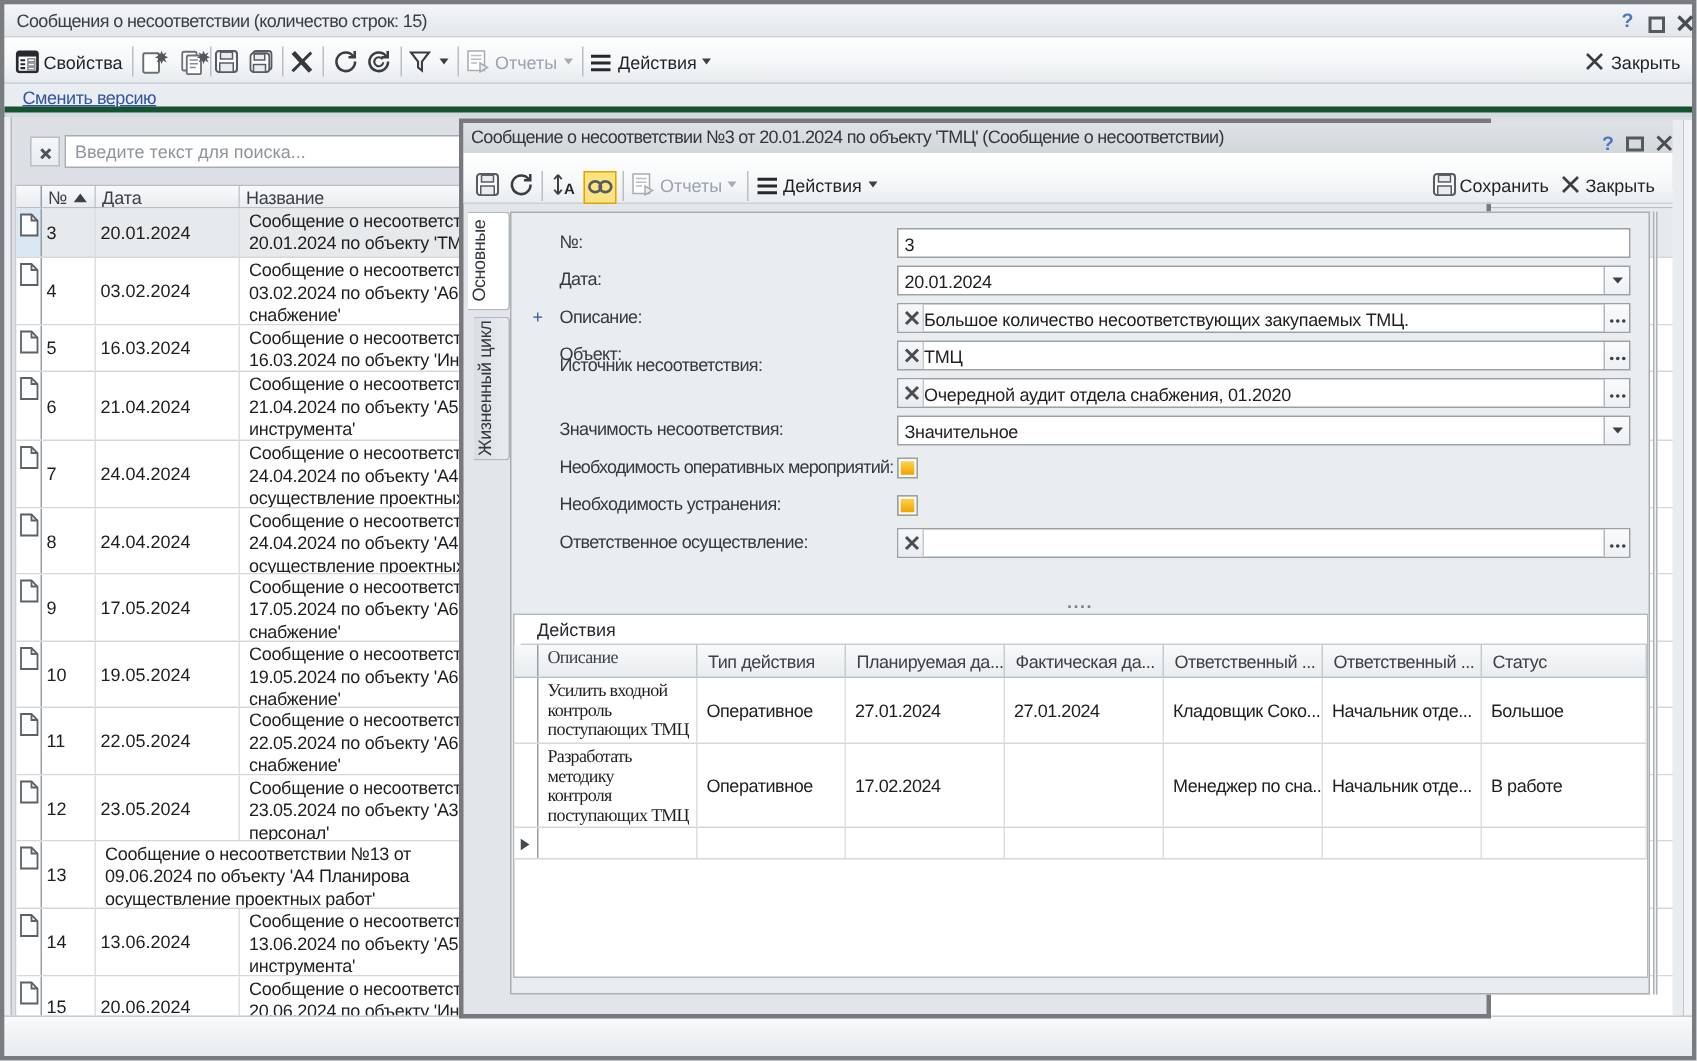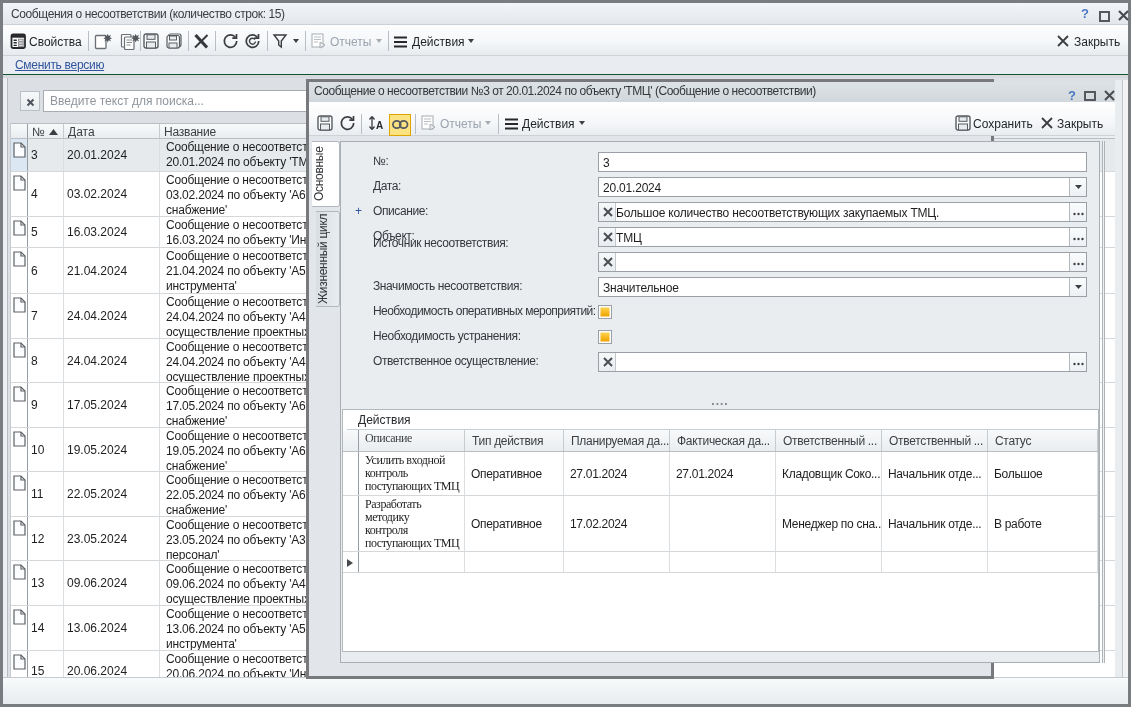--- a/index.html
+++ b/index.html
@@ -12,7 +12,7 @@
 #titlebar { position:absolute; left:0; top:0; width:1125px; height:22px; background:linear-gradient(#f3f5f8,#e3e7eb); border-bottom:1px solid #cdd2d6; }
 #titlebar .t { position:absolute; left:8px; top:4px; color:#3a3d41; letter-spacing:-0.4px; }
 #toolbar1 { position:absolute; left:0; top:22px; width:1125px; height:31px; background:linear-gradient(#fdfdfe 0%, #f5f7f9 55%, #e7ebee 100%); border-bottom:1px solid #cdd2d6; }
-#linkrow { position:absolute; left:0; top:53px; width:1125px; height:19px; background:#e9ecf0; border-bottom:1px solid #14532d; }
+#linkrow { position:absolute; left:0; top:53px; width:1125px; height:19px; background:#e9ecf0; border-bottom:4px solid #14532d; }
 #linkrow a { position:absolute; left:12px; top:2px; color:#31569f; text-decoration:underline; letter-spacing:-0.3px; }
 #content1 { position:absolute; left:0; top:75px; width:1125px; height:599px; background:#dcdfe4; overflow:hidden; }
 #statusbar { position:absolute; left:0; top:674px; width:1125px; height:27px; background:linear-gradient(#f8fafb,#e8ecef); border-top:1px solid #c6cbd0; }

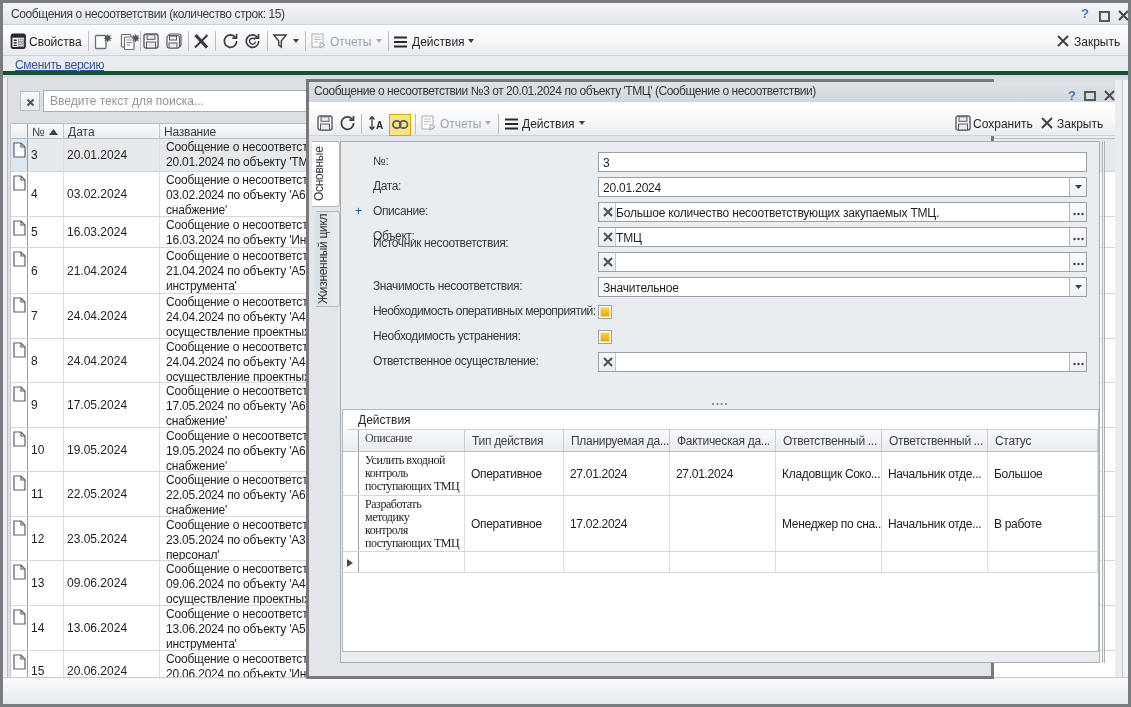--- a/index.html
+++ b/index.html
@@ -450,6 +450,7 @@
             <path d="M2 2 L10 10 M10 2 L2 10" stroke="#4a4e53" stroke-width="2"></path>
           </svg>
         </div>
+        <div class="txt" style="left:17px;">Очередной аудит отдела снабжения, 01.2020</div>
         <div class="fbtn">
           <svg width="13" height="13">
             <circle cx="2.5" cy="9" r="1.2" fill="#3c3f43"></circle>

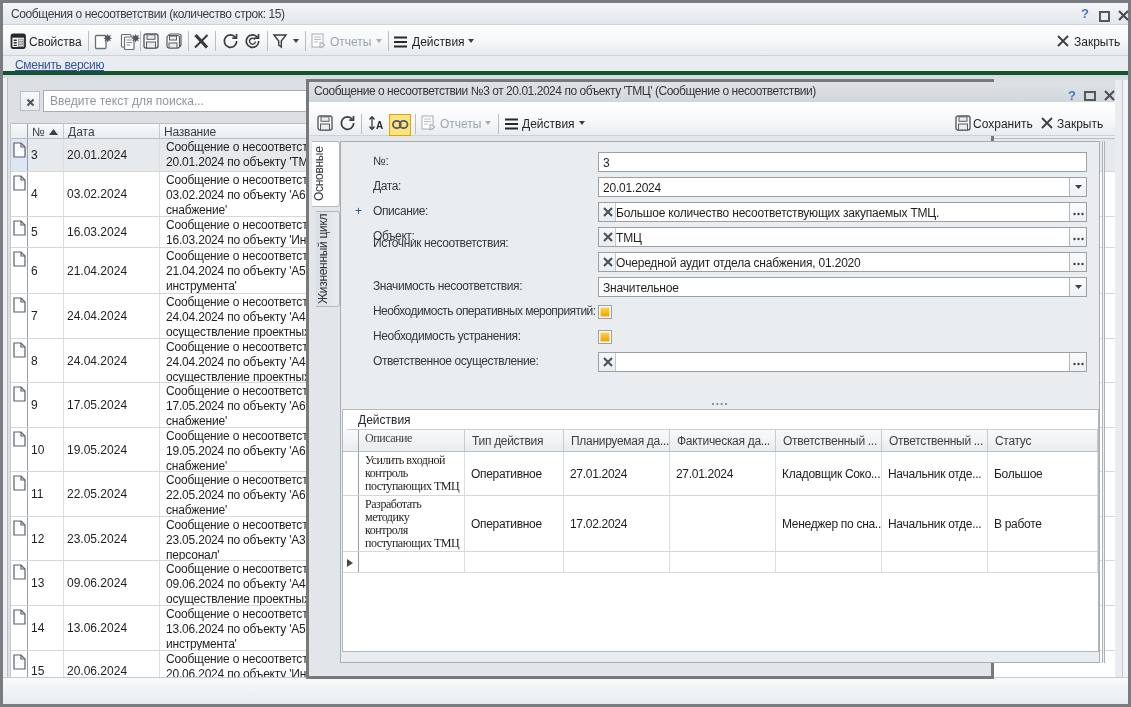--- a/index.html
+++ b/index.html
@@ -308,7 +308,6 @@
             </svg>
           </div>
         <div class="c-num">13</div>
-        <div class="c-dat">09.06.2024</div>
         <div class="c-nam">Сообщение о несоответствии №13 от<br>09.06.2024 по объекту 'А4 Планирова<br>осуществление проектных работ'</div>
       </div>
       <div class="lrow" style="height:45px;">

